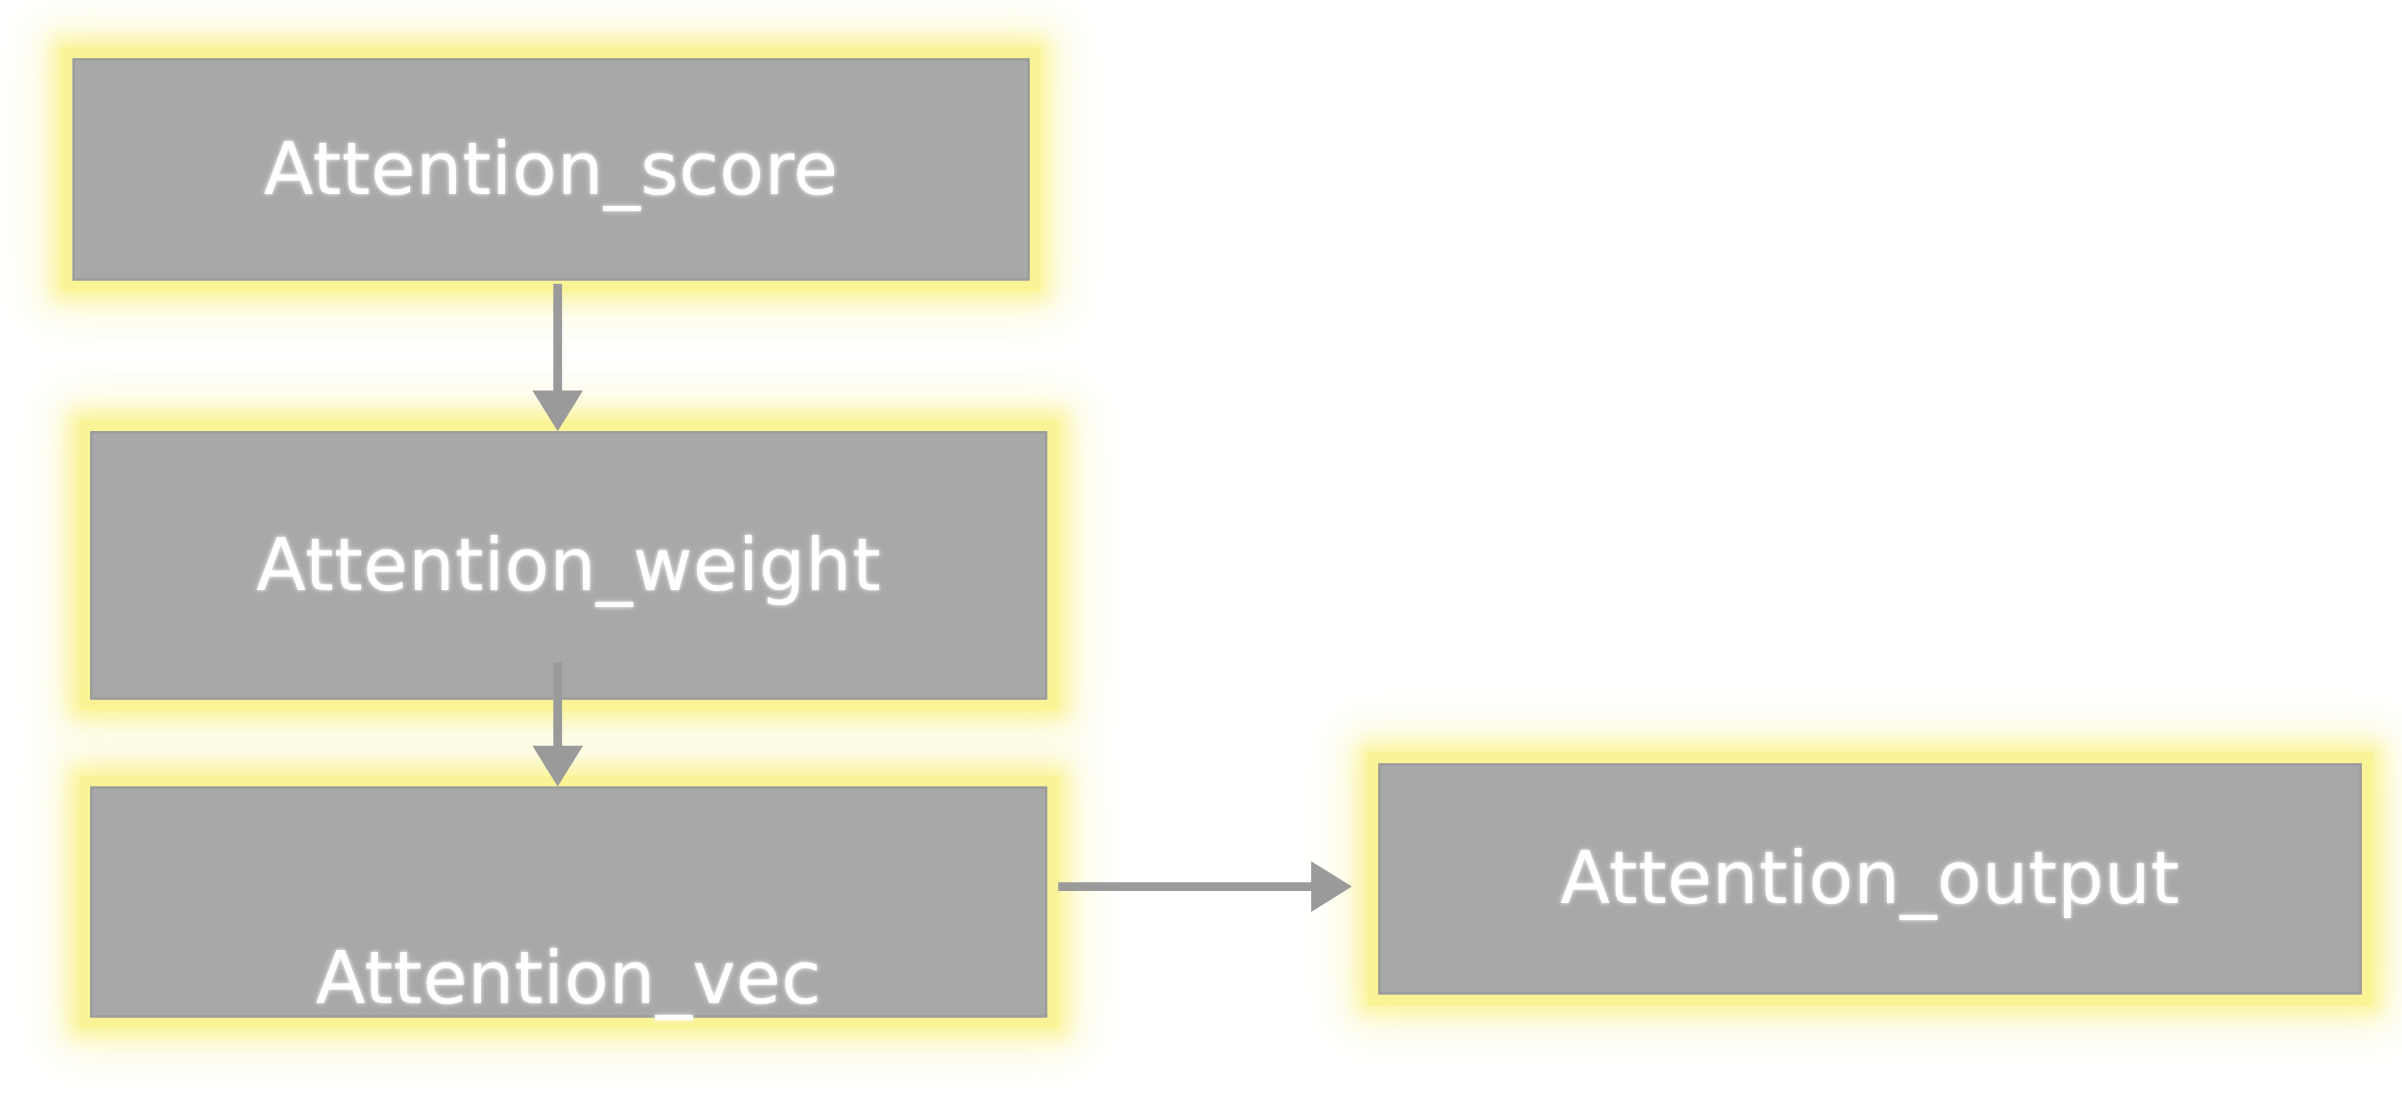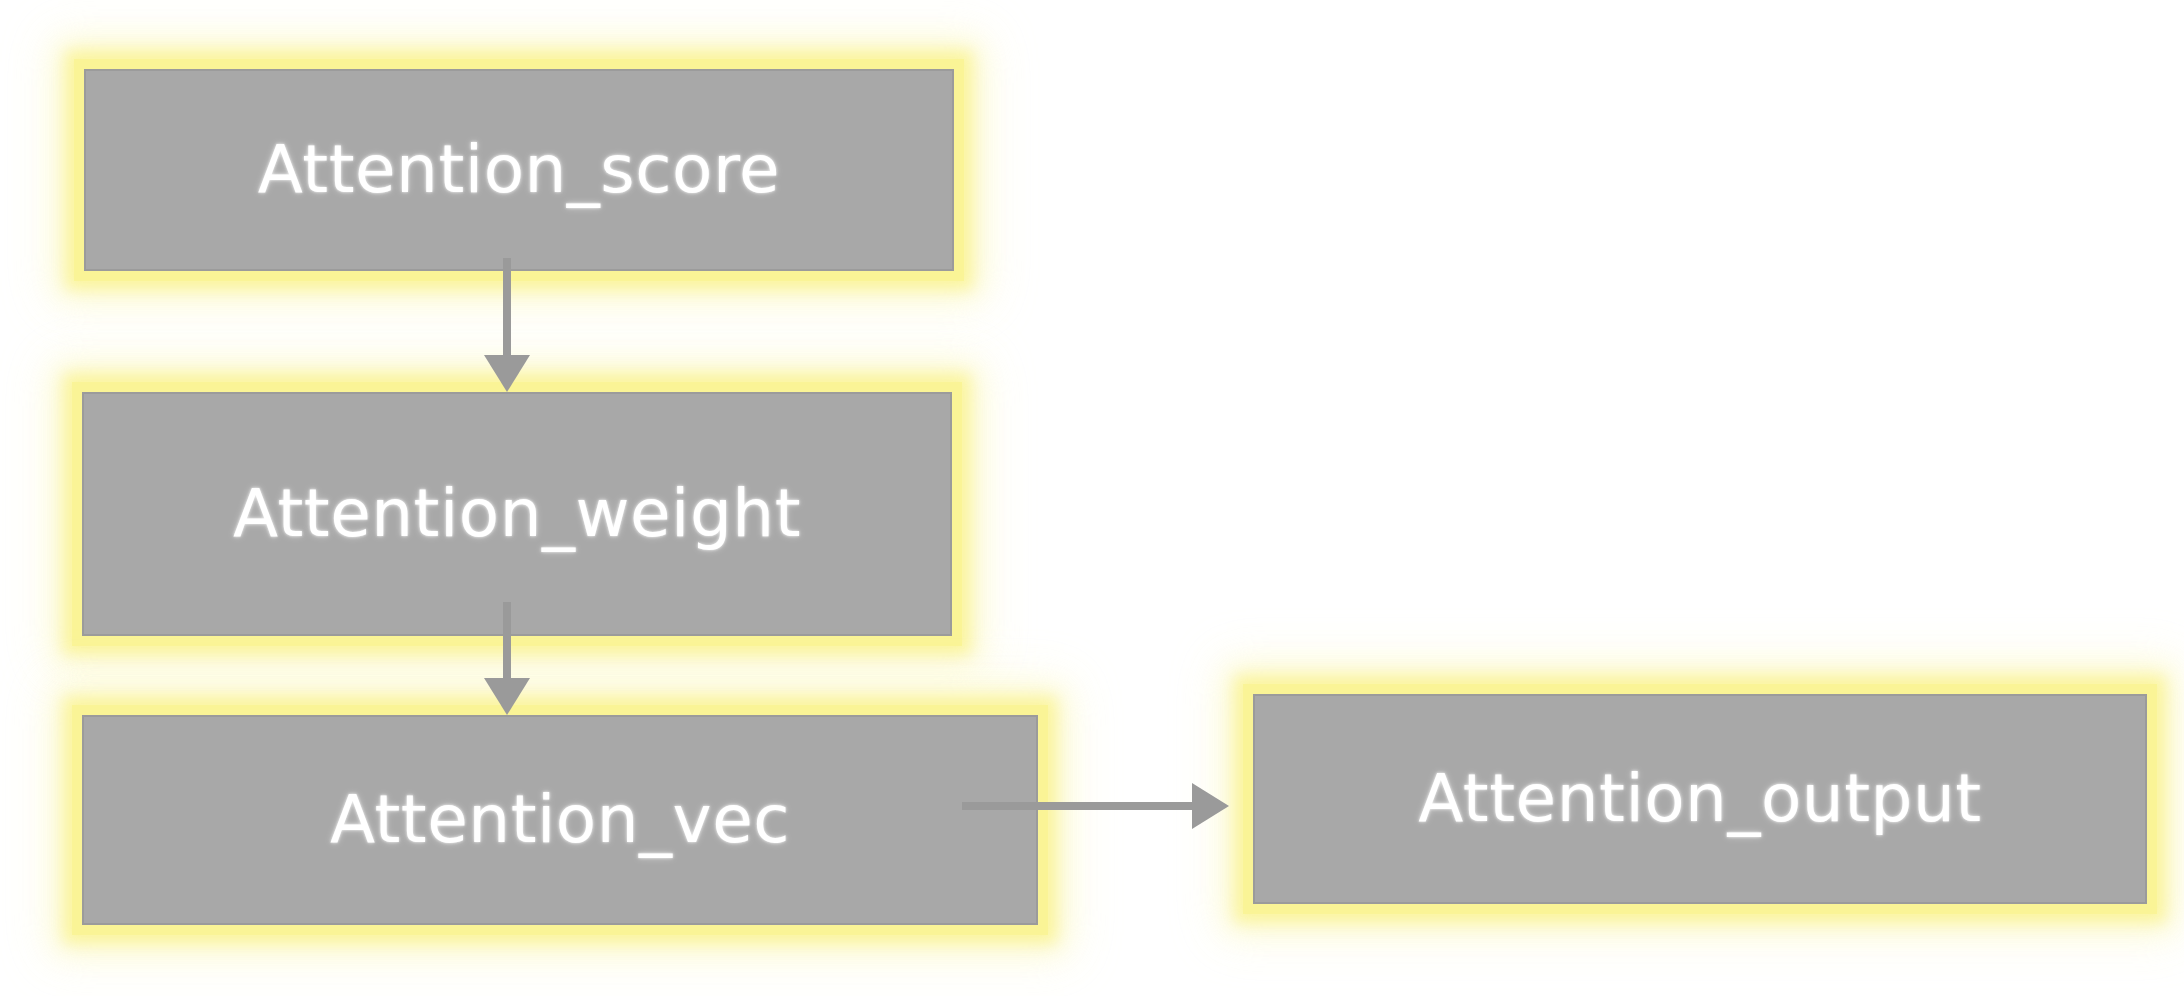--- a/index.html
+++ b/index.html
@@ -50,7 +50,7 @@
   }
 
   
-  #node-attention-score  { left: 84px;   top: 53px;  width: 870px; height: 202px; margin-top: 16px; }
+  #node-attention-score  { left: 66px;   top: 53px;  width: 870px; height: 202px; }
   #node-attention-weight { left: 82px;   top: 392px; width: 870px; height: 244px; }
   #node-attention-vec    { left: 82px;   top: 715px; width: 956px; height: 210px; }
   #node-attention-output { left: 1253px; top: 694px; width: 894px; height: 210px; }

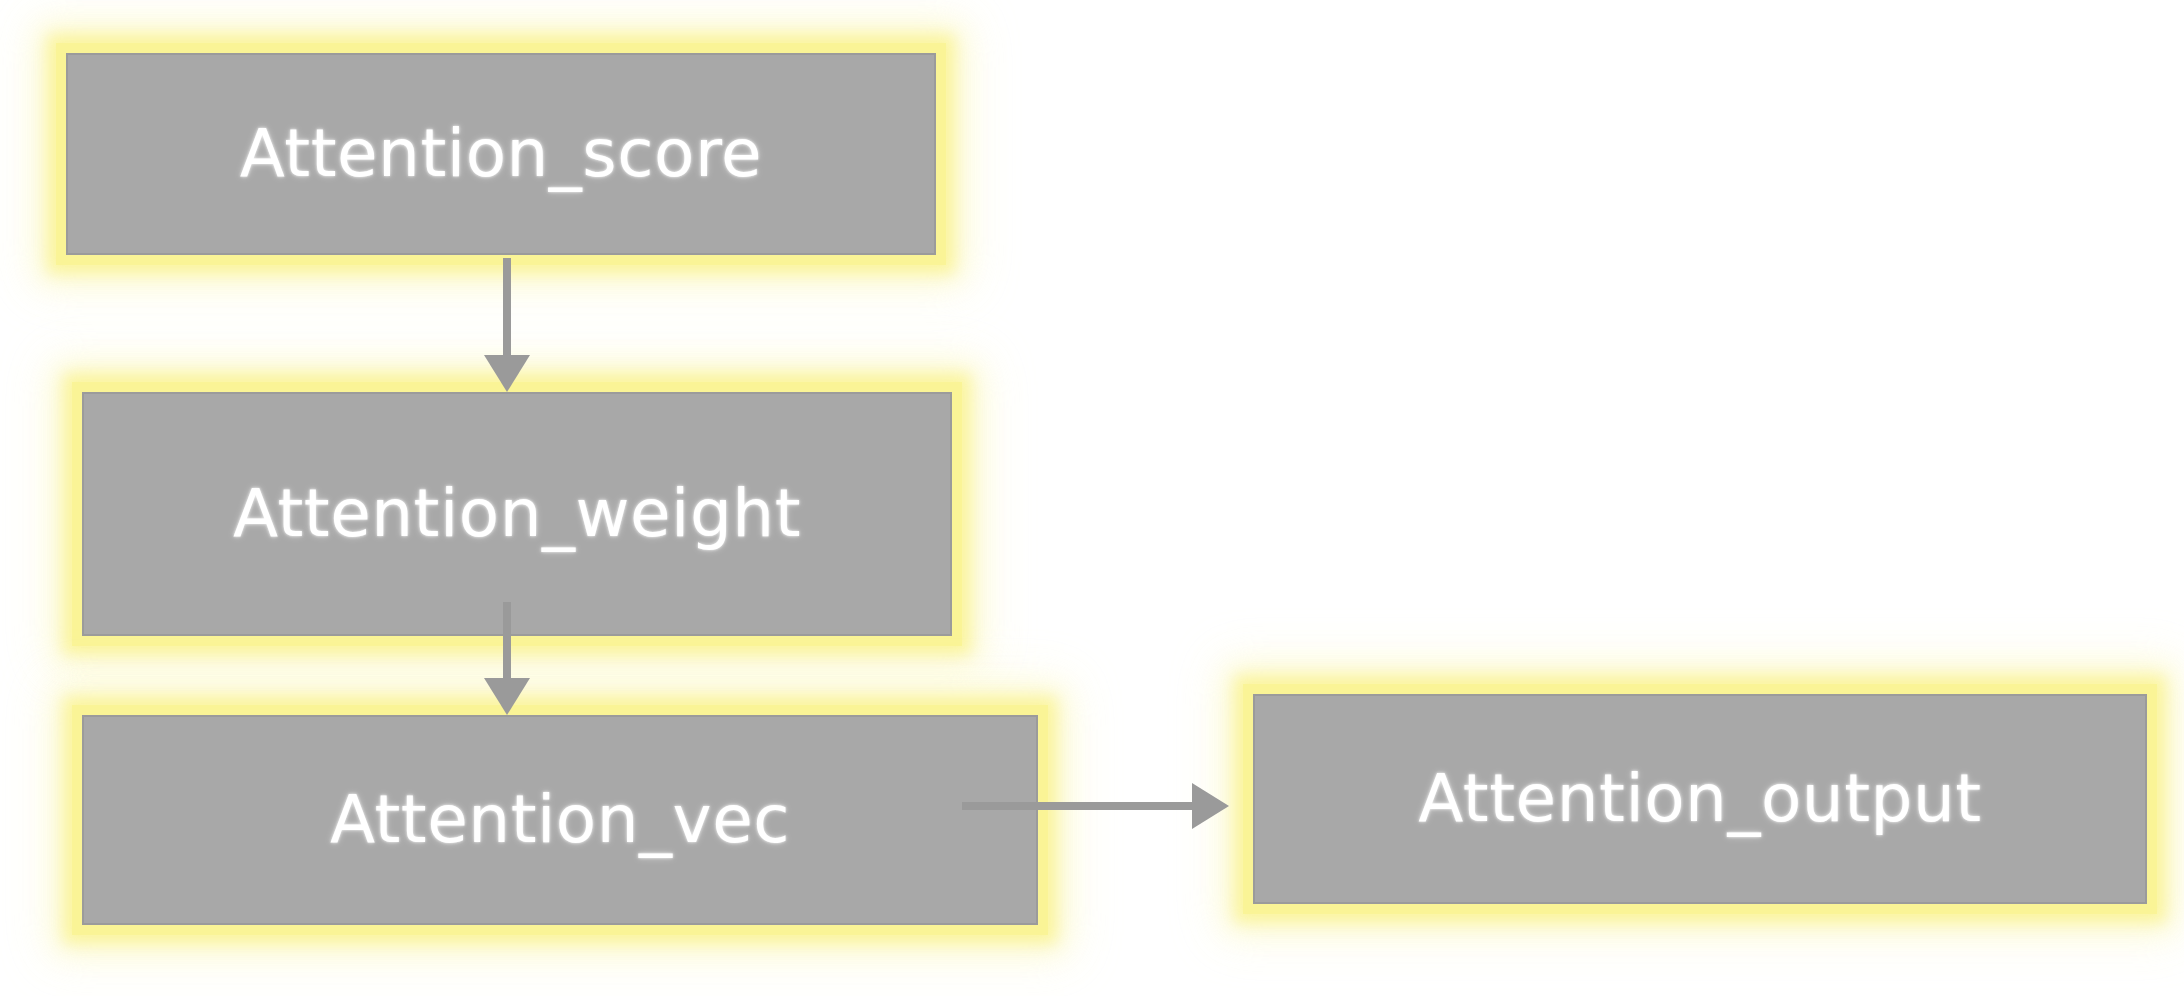--- a/index.html
+++ b/index.html
@@ -52,7 +52,7 @@
   
   #node-attention-score  { left: 66px;   top: 53px;  width: 870px; height: 202px; }
   #node-attention-weight { left: 82px;   top: 392px; width: 870px; height: 244px; }
-  #node-attention-vec    { left: 82px;   top: 715px; width: 956px; height: 210px; }
+  #node-attention-vec    { left: 82px;   top: 715px; width: 870px; height: 210px; align-items: flex-end; }
   #node-attention-output { left: 1253px; top: 694px; width: 894px; height: 210px; }
 
   

